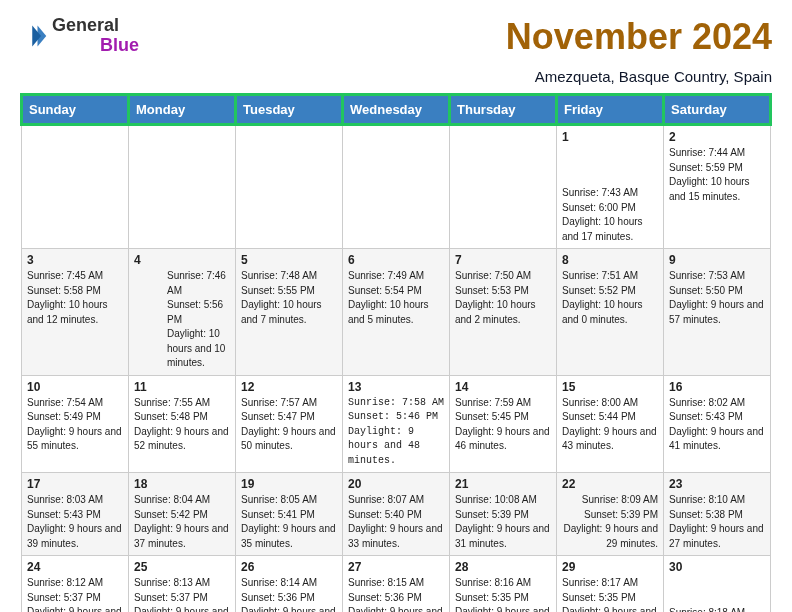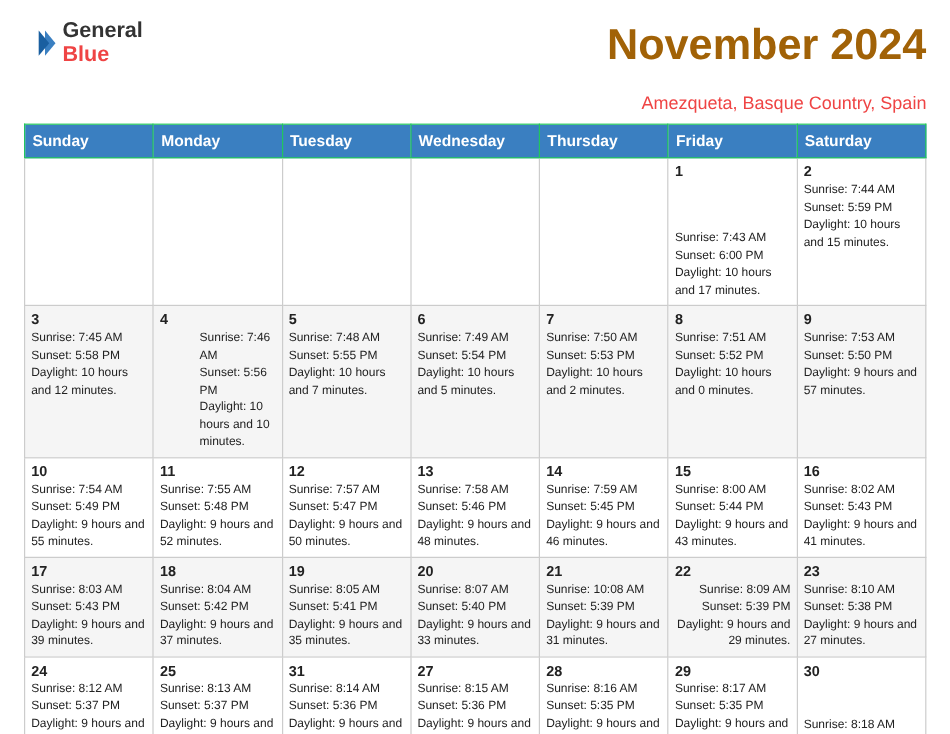--- a/index.html
+++ b/index.html
@@ -29,7 +29,7 @@
       line-height: 1.1;
     }
     .logo-general { color: #333; }
-    .logo-blue { color: #ef4444; }
+    .logo-blue { color: #a21caf; margin-left: 48px; }
     .logo-icon {
       width: 28px;
       height: 28px;

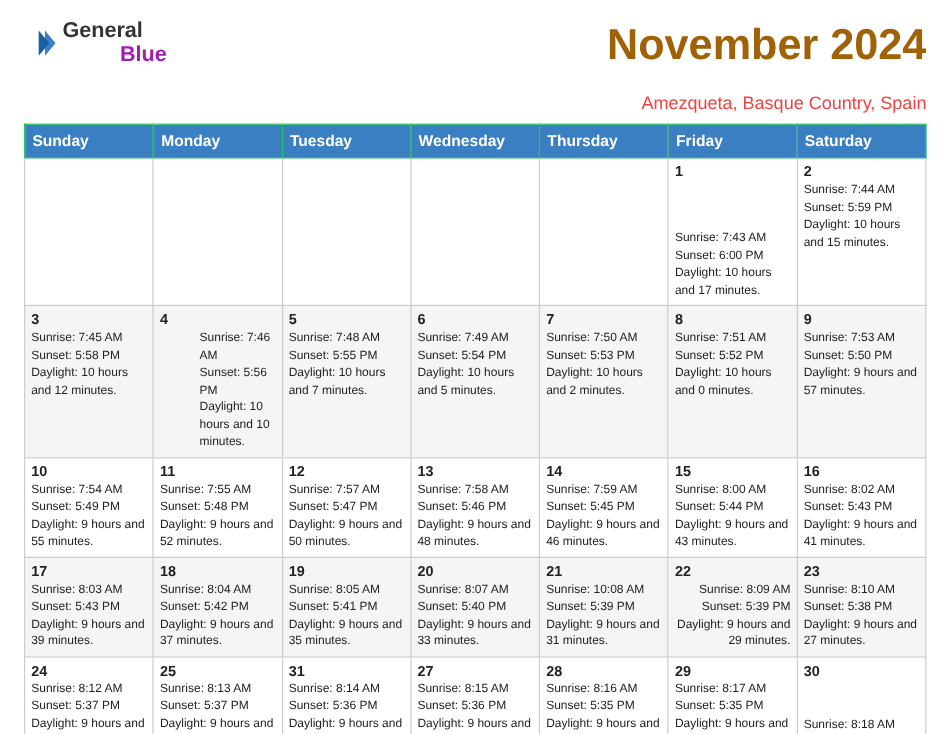--- a/index.html
+++ b/index.html
@@ -44,8 +44,8 @@
     }
     .location-subtitle {
       font-size: 15px;
-      color: #ef4444;
-      margin-top: 20px;
+      color: #0f172a;
+      margin-top: 10px;
     }
     .calendar-table {
       width: 100%;

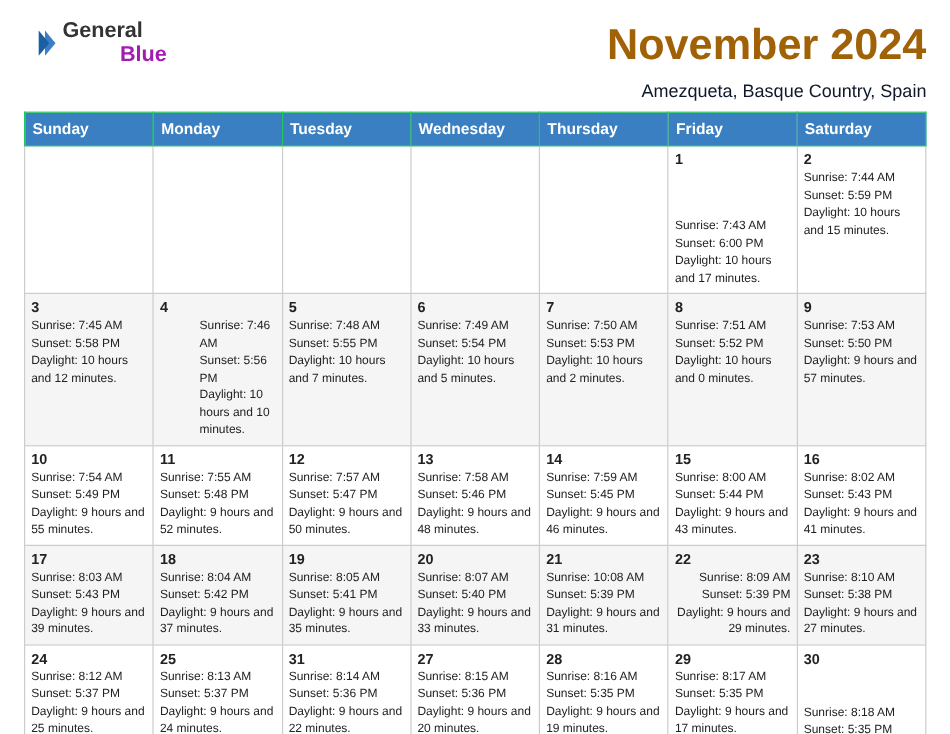--- a/index.html
+++ b/index.html
@@ -59,7 +59,7 @@
       font-weight: bold;
       text-align: left;
       padding: 6px 6px;
-      border: 1px solid #22c55e;
+      border: 3px solid #22c55e;
     }
     .calendar-table td {
       vertical-align: top;

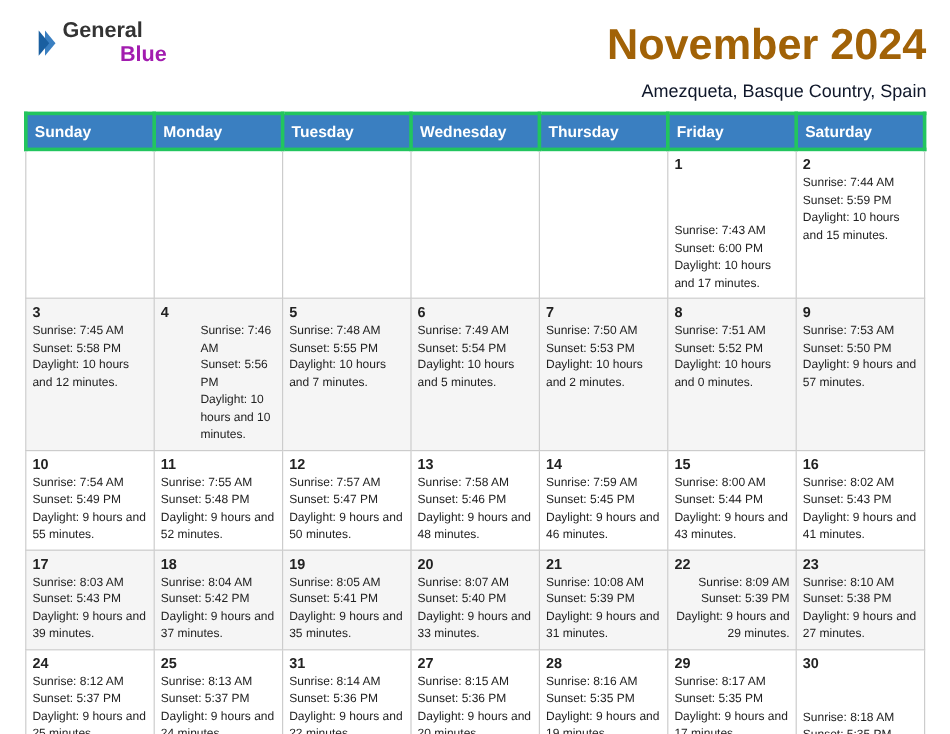--- a/index.html
+++ b/index.html
@@ -207,7 +207,7 @@
           </td>
           <td>
             <span class="day-number">13</span>
-            <div class="day-info" style="white-space: pre-line;">Sunrise: 7:58 AM
+            <div class="day-info" style="white-space: pre-line; font-family: Liberation Mono, monospace;">Sunrise: 7:58 AM
 Sunset: 5:46 PM
 Daylight: 9 hours and 48 minutes.</div>
           </td>

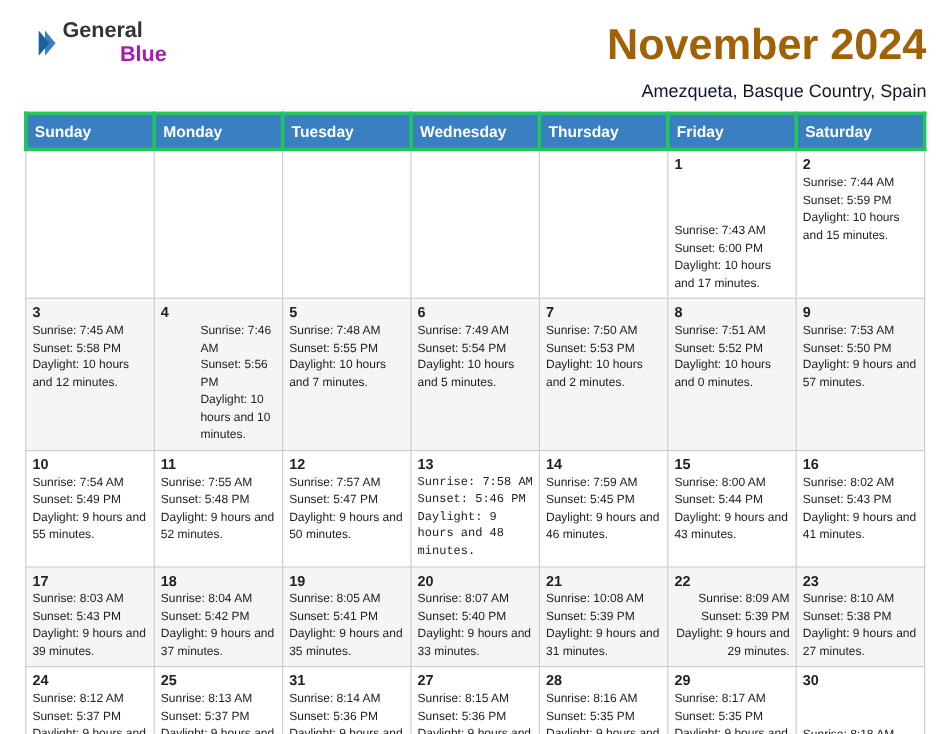--- a/index.html
+++ b/index.html
@@ -288,7 +288,7 @@
 Daylight: 9 hours and 24 minutes.</div>
           </td>
           <td>
-            <span class="day-number">31</span>
+            <span class="day-number">26</span>
             <div class="day-info" style="white-space: pre-line;">Sunrise: 8:14 AM
 Sunset: 5:36 PM
 Daylight: 9 hours and 22 minutes.</div>

